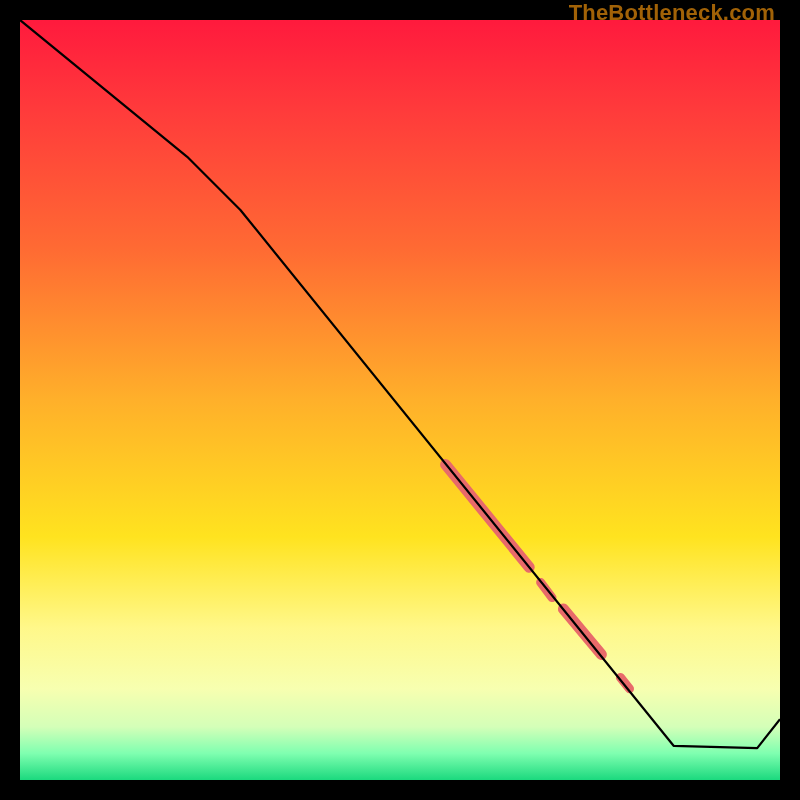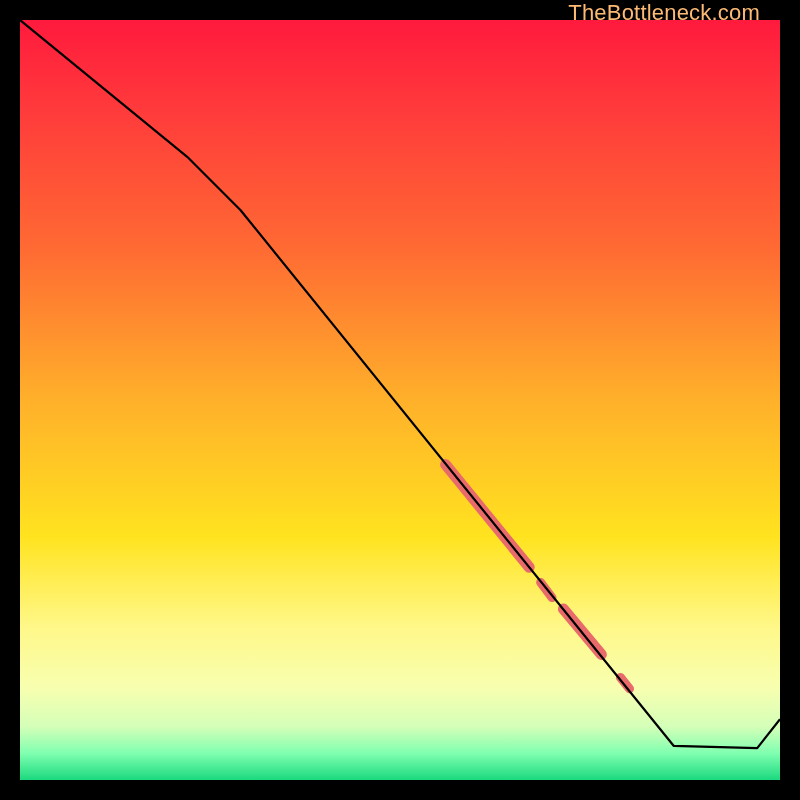--- a/index.html
+++ b/index.html
@@ -27,10 +27,10 @@
   .watermark {
     position: absolute;
     top: 0px;
-    right: 40px;
-    color: #fdba74;
+    right: 25px;
+    color: #a16207;
     font-size: 22px;
-    font-weight: 400;
+    font-weight: 700;
     letter-spacing: 0.2px;
     user-select: none;
   }

